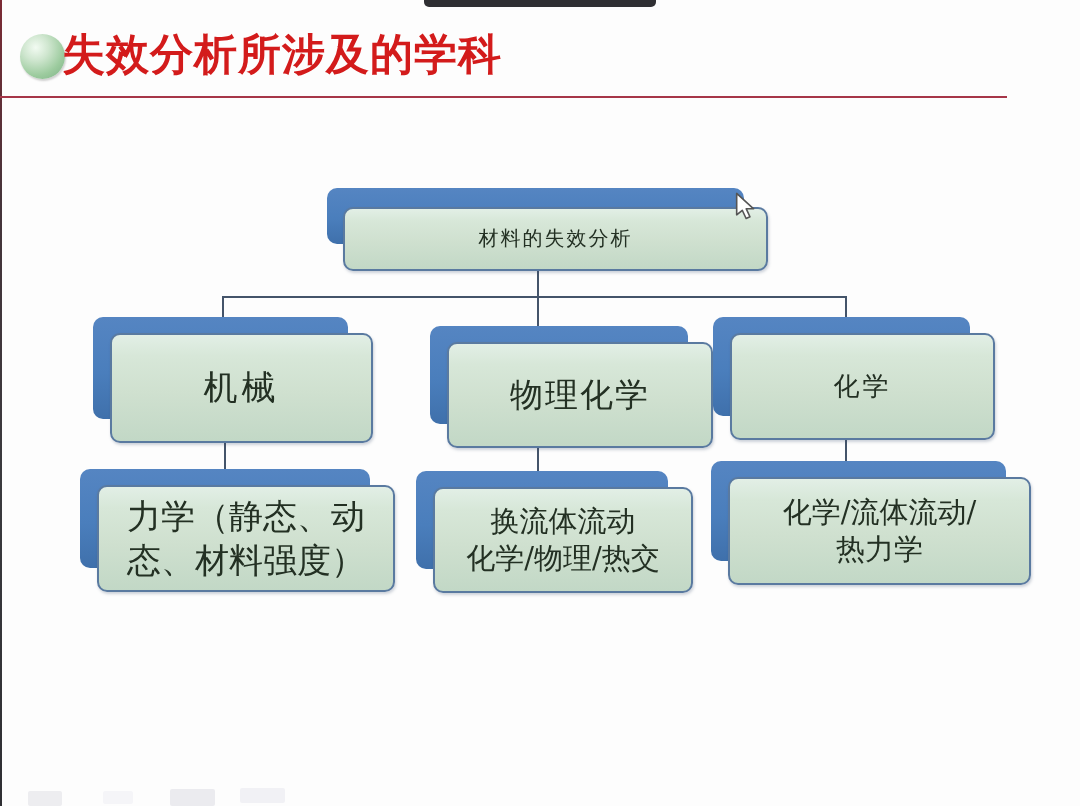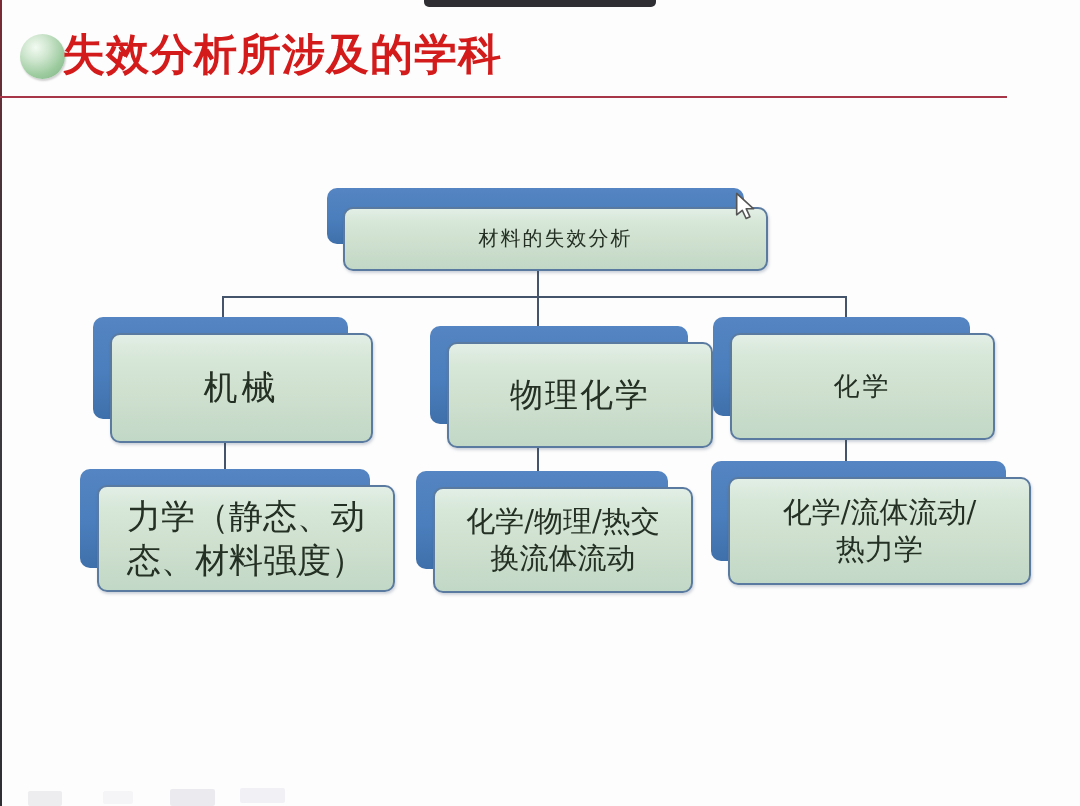--- a/index.html
+++ b/index.html
@@ -127,8 +127,8 @@
   <div class="node n-chemheat">
     <div class="shadow"></div>
     <div class="face">
+      <span class="line">换流体流动</span>
       <span class="line">化学/物理/热交</span>
-      <span class="line">换流体流动</span>
     </div>
   </div>
 

